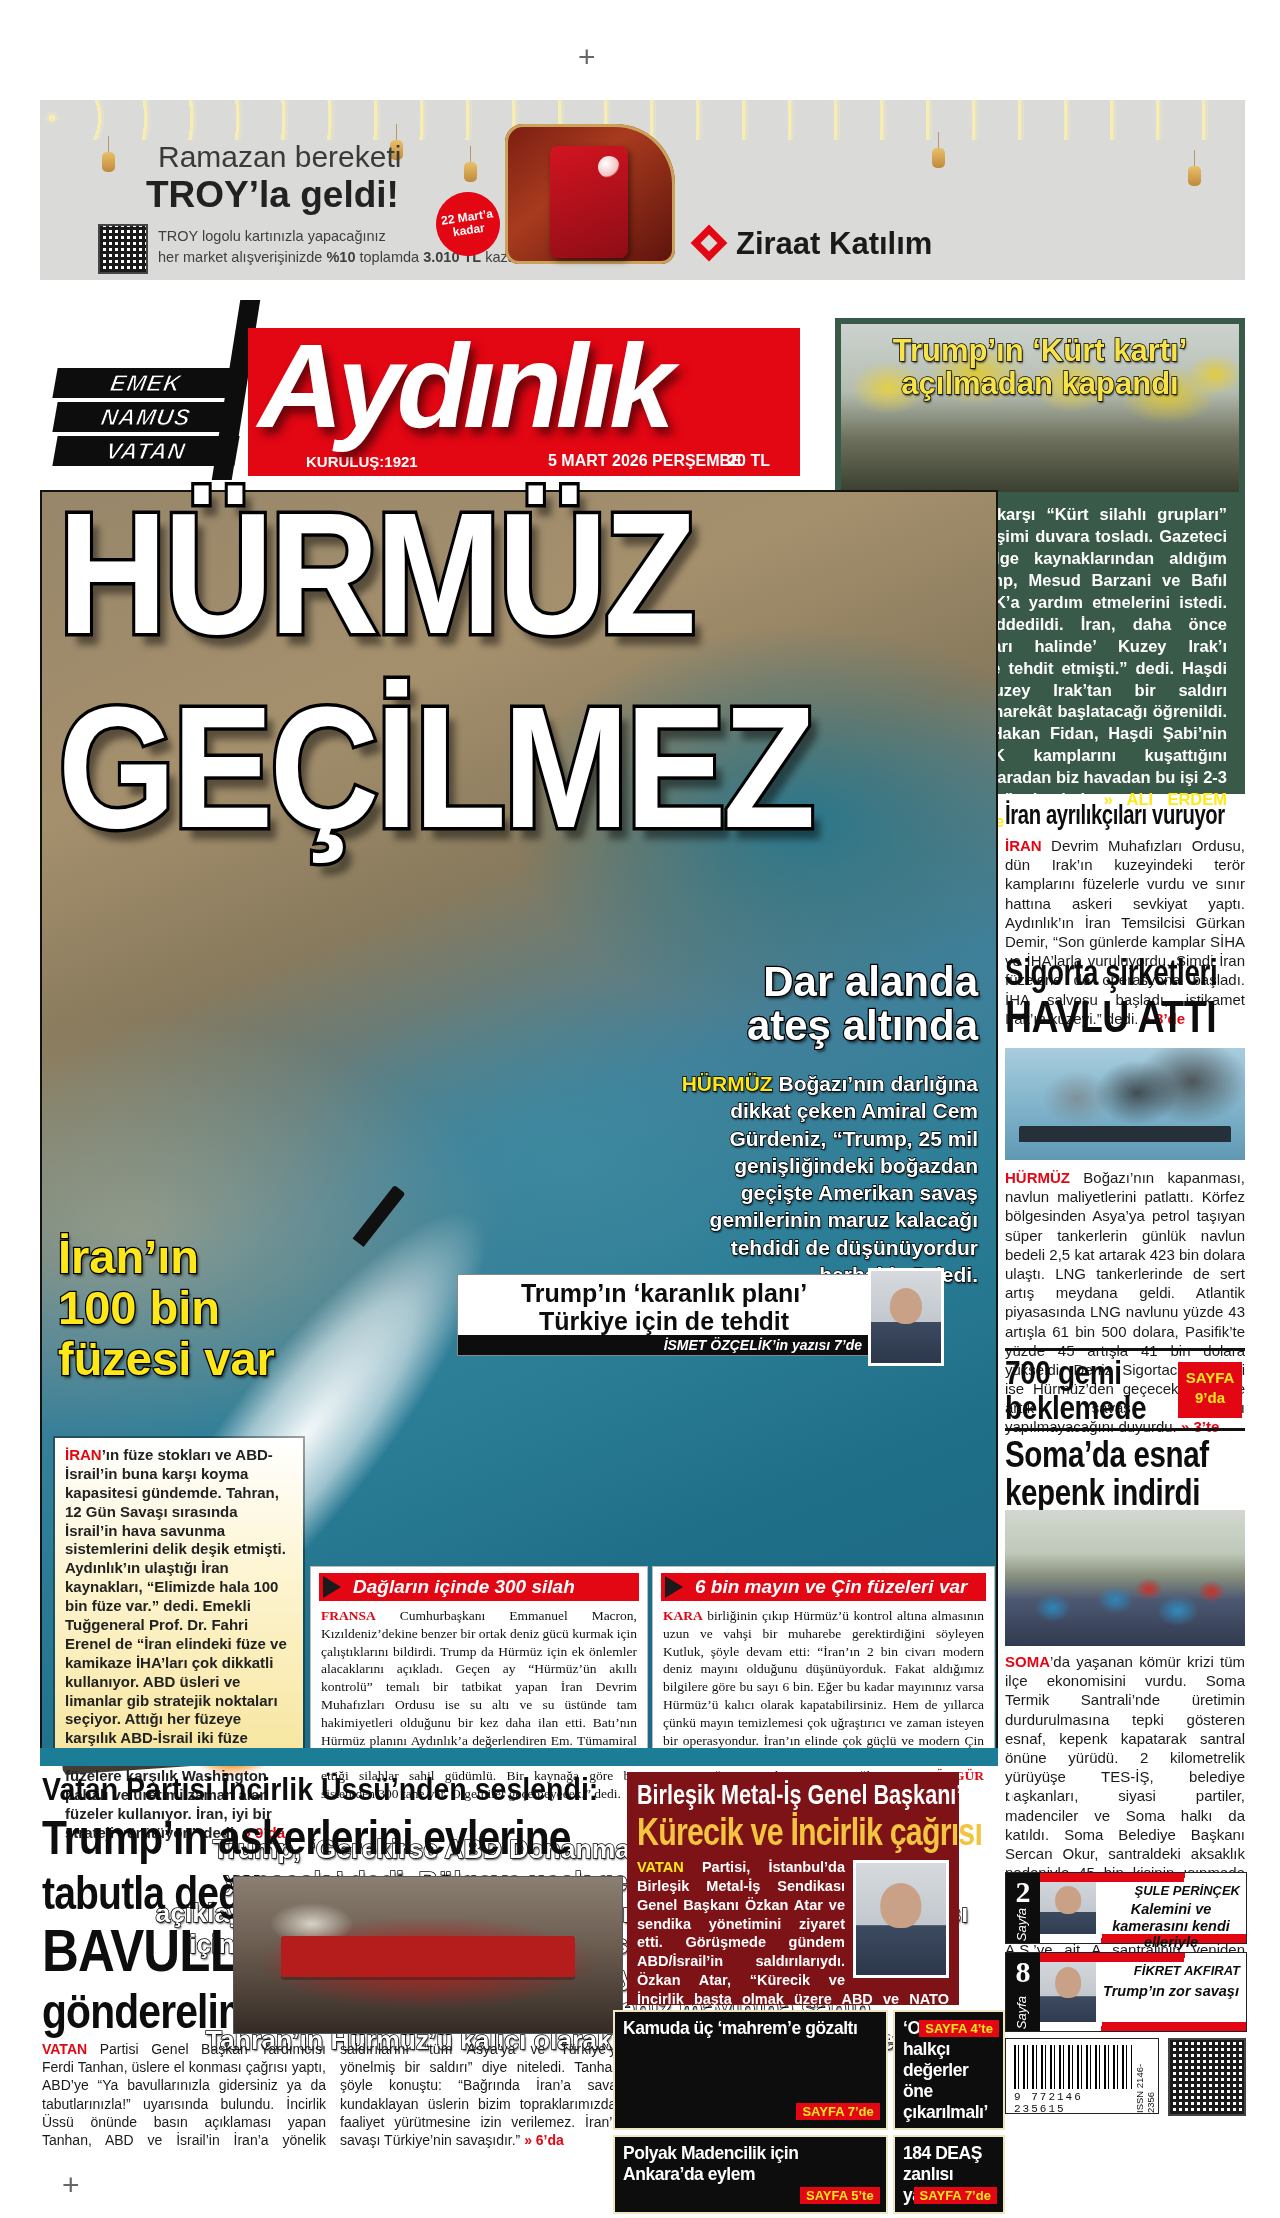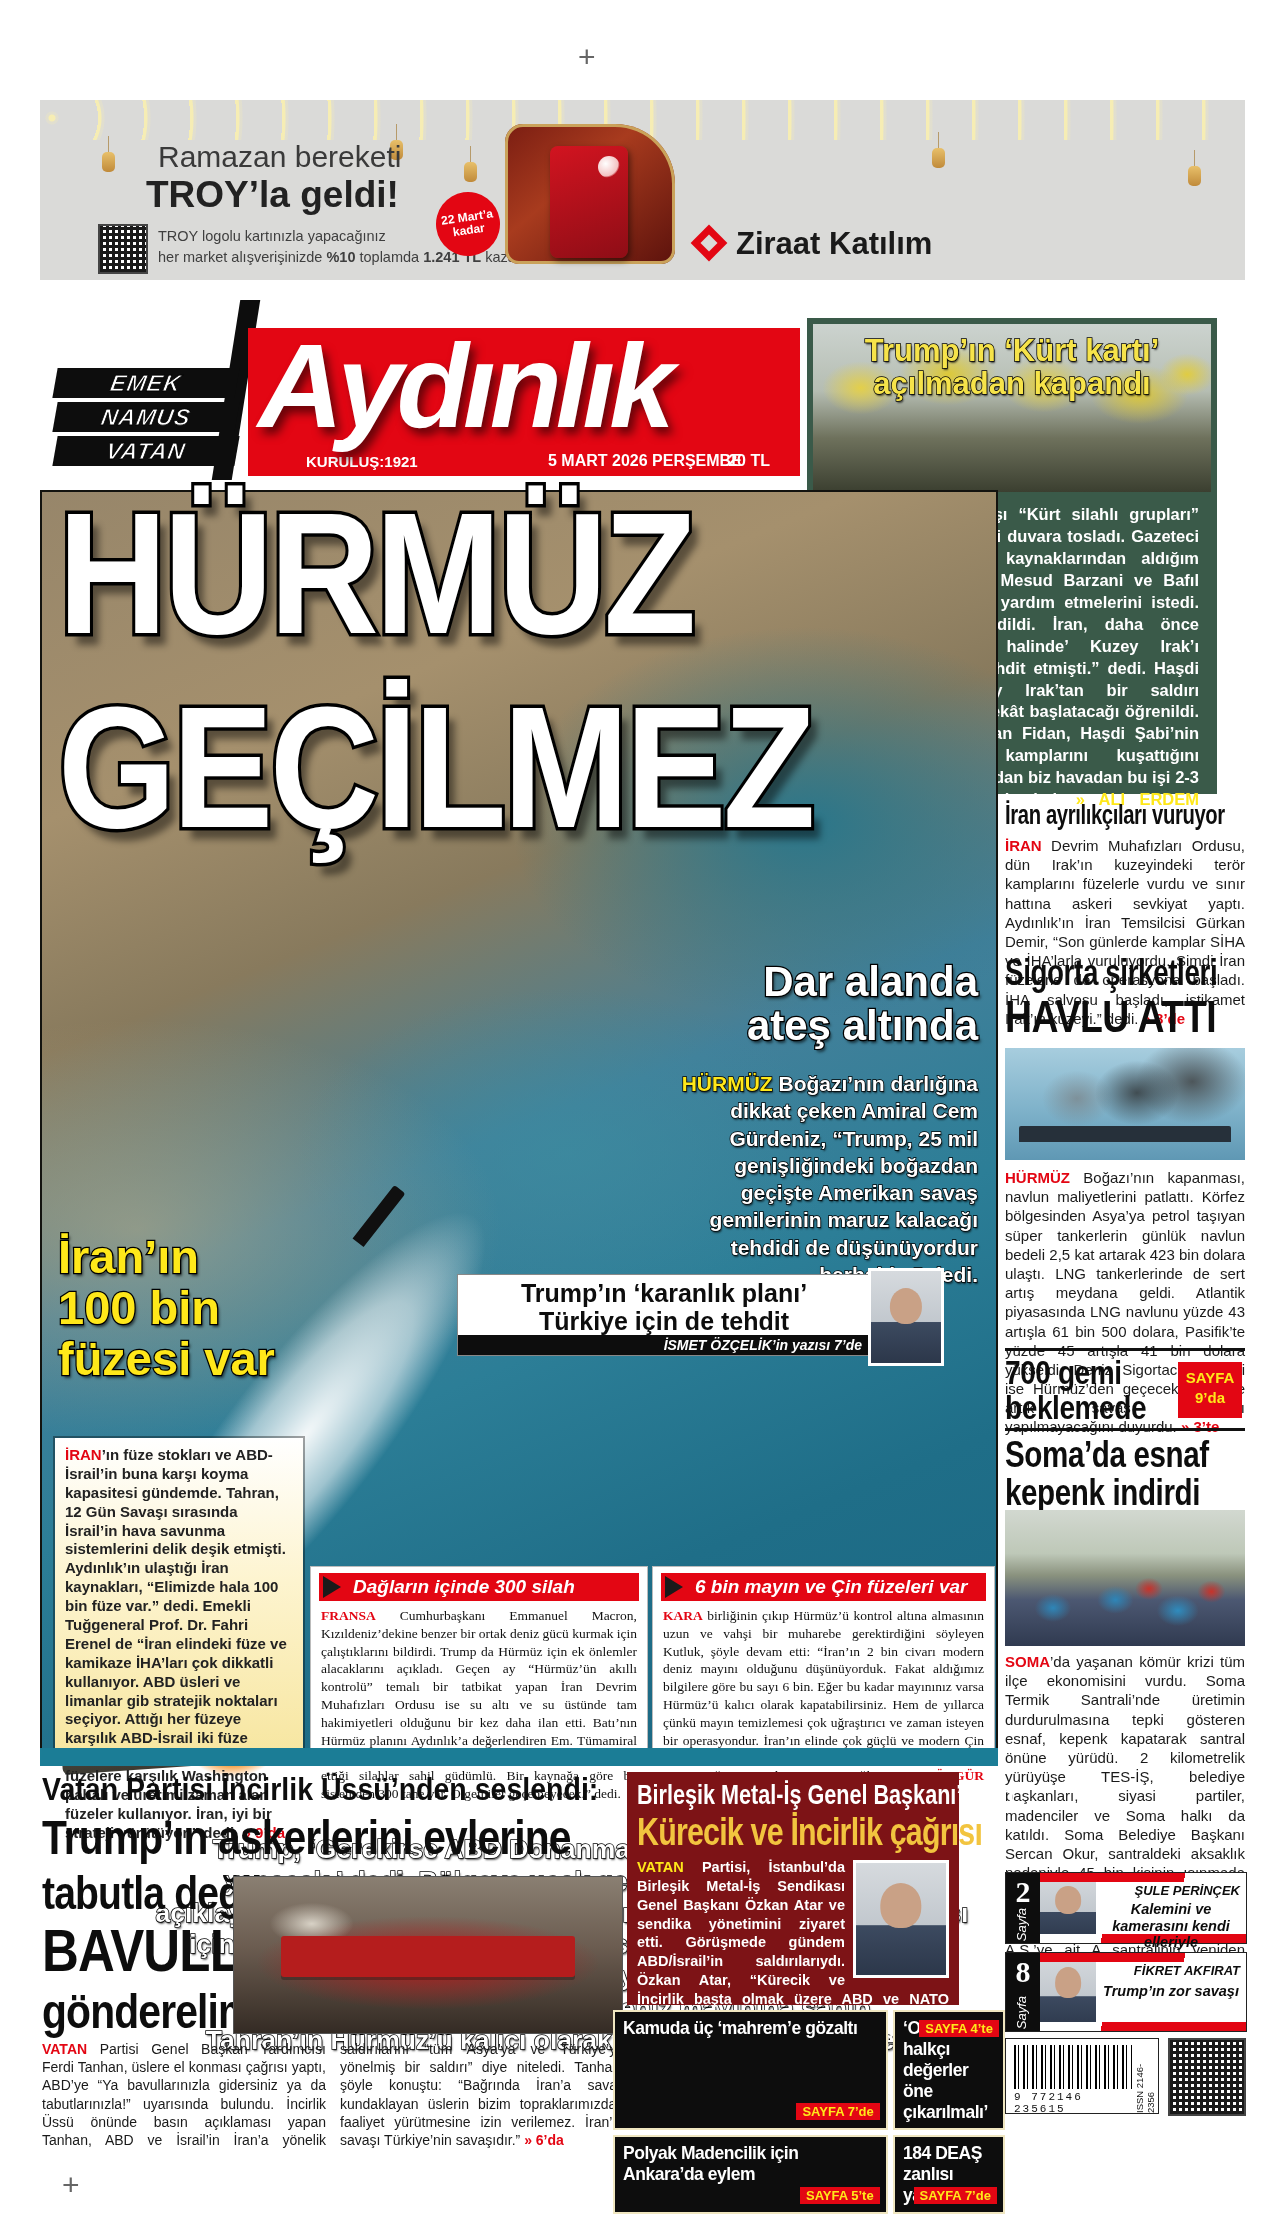--- a/index.html
+++ b/index.html
@@ -176,7 +176,7 @@
     <div class="abs qr" style="left:58px;top:124px;width:46px;height:46px;"></div>
     <div class="abs" style="left:118px;top:126px;font-size:14.5px;color:#3f3f3f;line-height:1.45;">
       <span>TROY logolu kartınızla yapacağınız</span><br>
-      <span>her market alışverişinizde </span><b>%10</b><span> toplamda </span><b>1.241 TL</b><span> kazanın.</span>
+      <span>her market alışverişinizde </span><b>%10</b><span> toplamda </span><b>3.010 TL</b><span> kazanın.</span>
     </div>
     <div class="abs badge-circle" style="left:396px;top:92px;">22 Mart’a kadar</div>
     <div id="promo" class="abs">

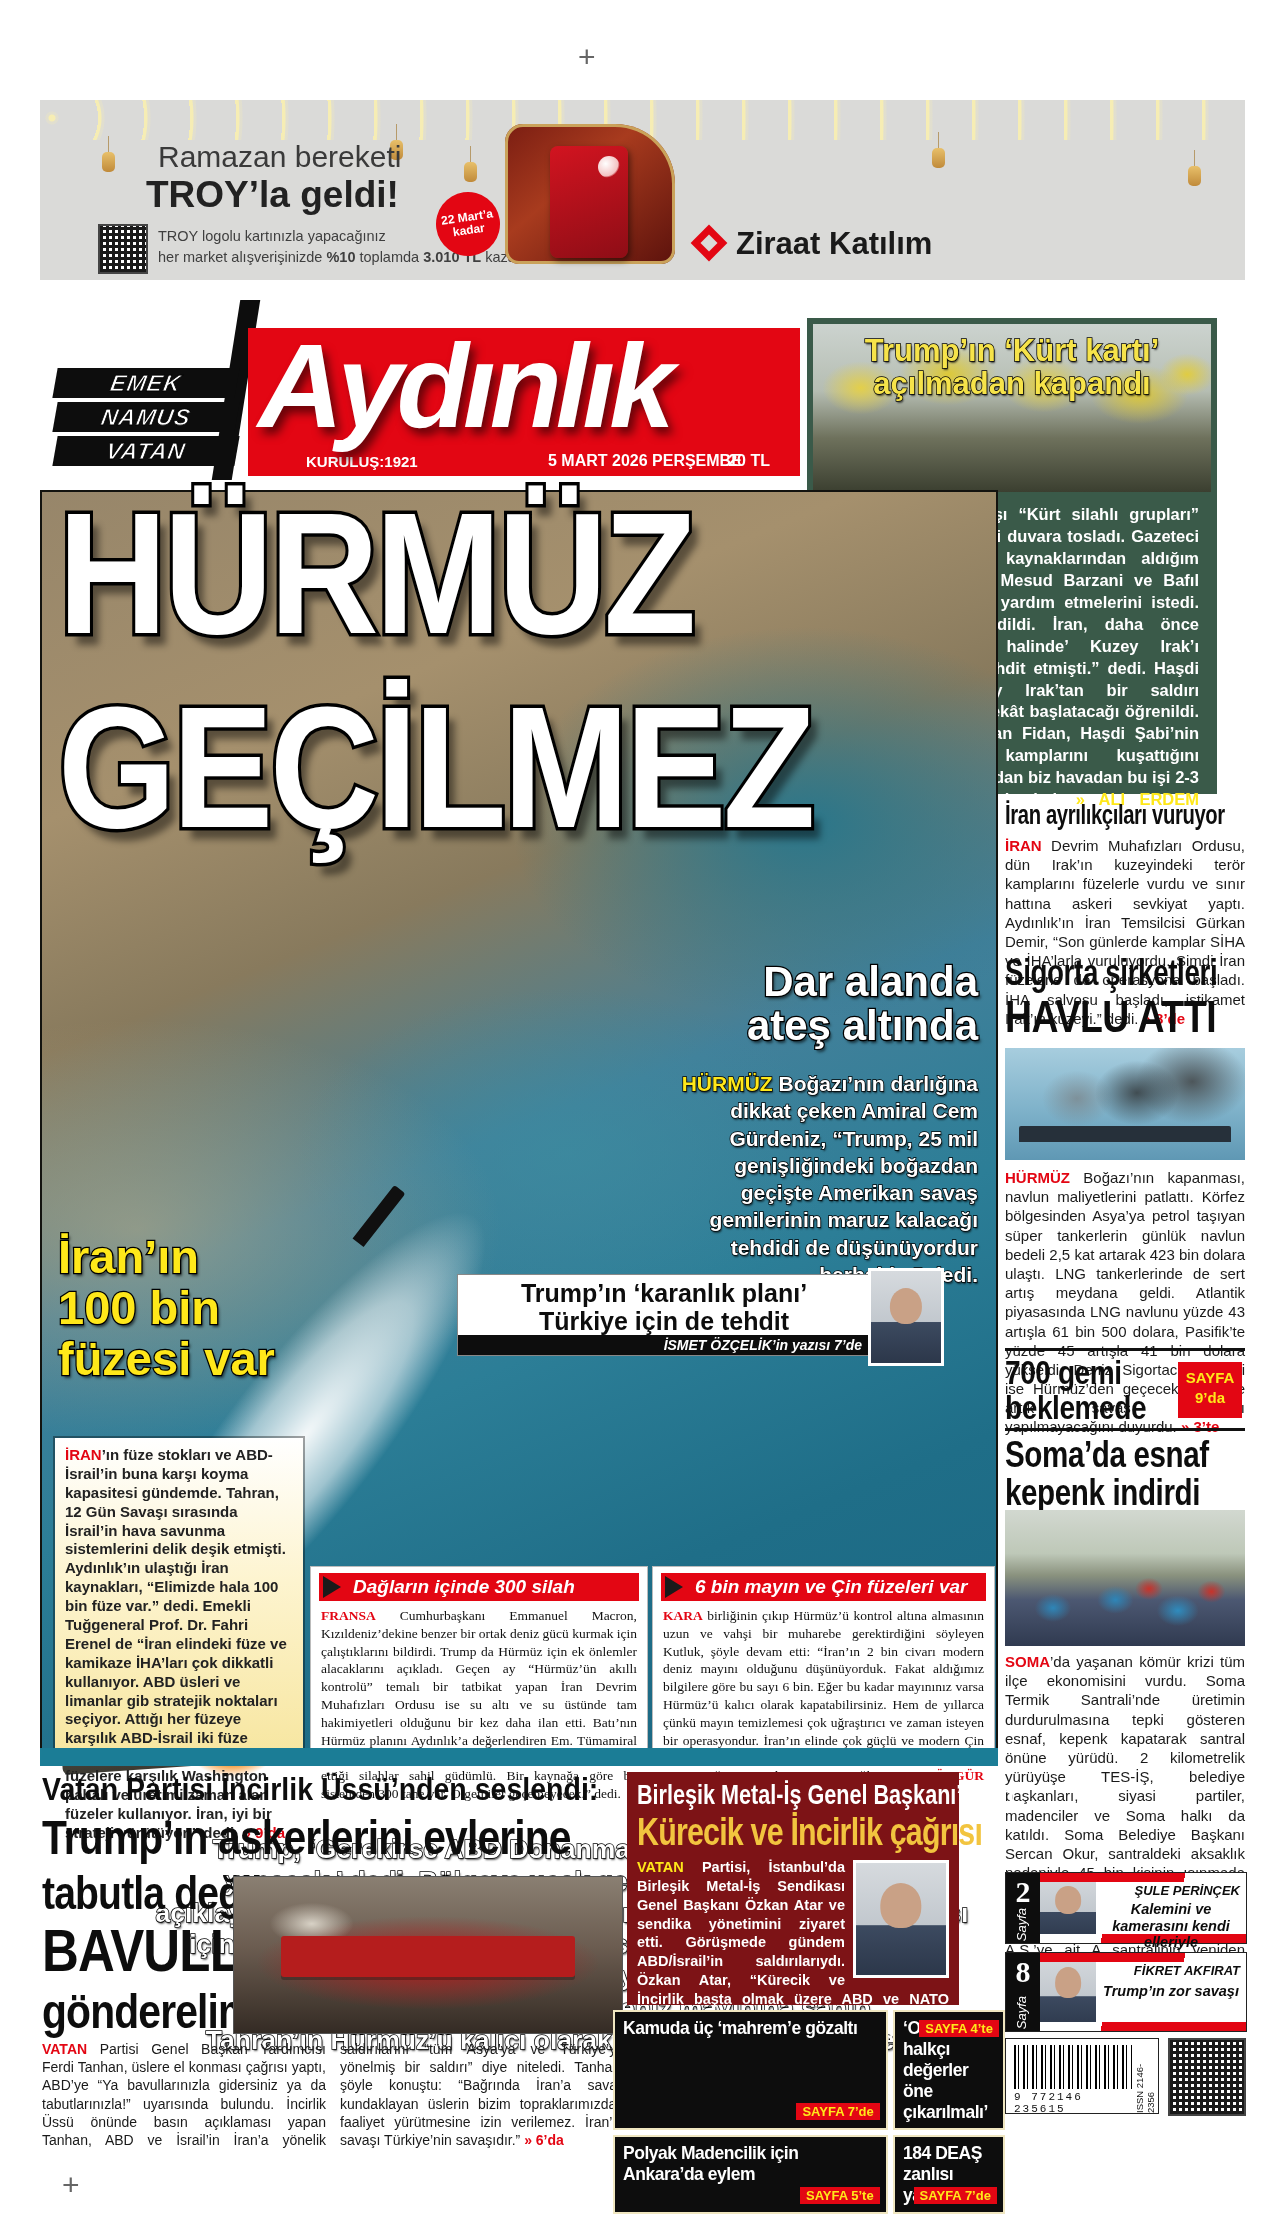--- a/index.html
+++ b/index.html
@@ -48,7 +48,7 @@
   .motto-box span{color:#fff;font-weight:900;font-style:italic;font-size:23px;letter-spacing:1px;-webkit-text-stroke:.8px #000;}
   #mast-slash{left:226px;top:300px;width:20px;height:180px;background:#0d0d0d;transform:skewX(-9deg);}
   
-  #kurt{left:807px;top:318px;width:410px;height:476px;background:#3a5a49;}
+  #kurt{left:835px;top:318px;width:410px;height:476px;background:#3a5a49;}
   #kurt .photo{left:6px;top:6px;width:398px;height:168px;
      background:
       radial-gradient(55px 38px at 12% 38%,#e3cf4a,transparent 70%),

